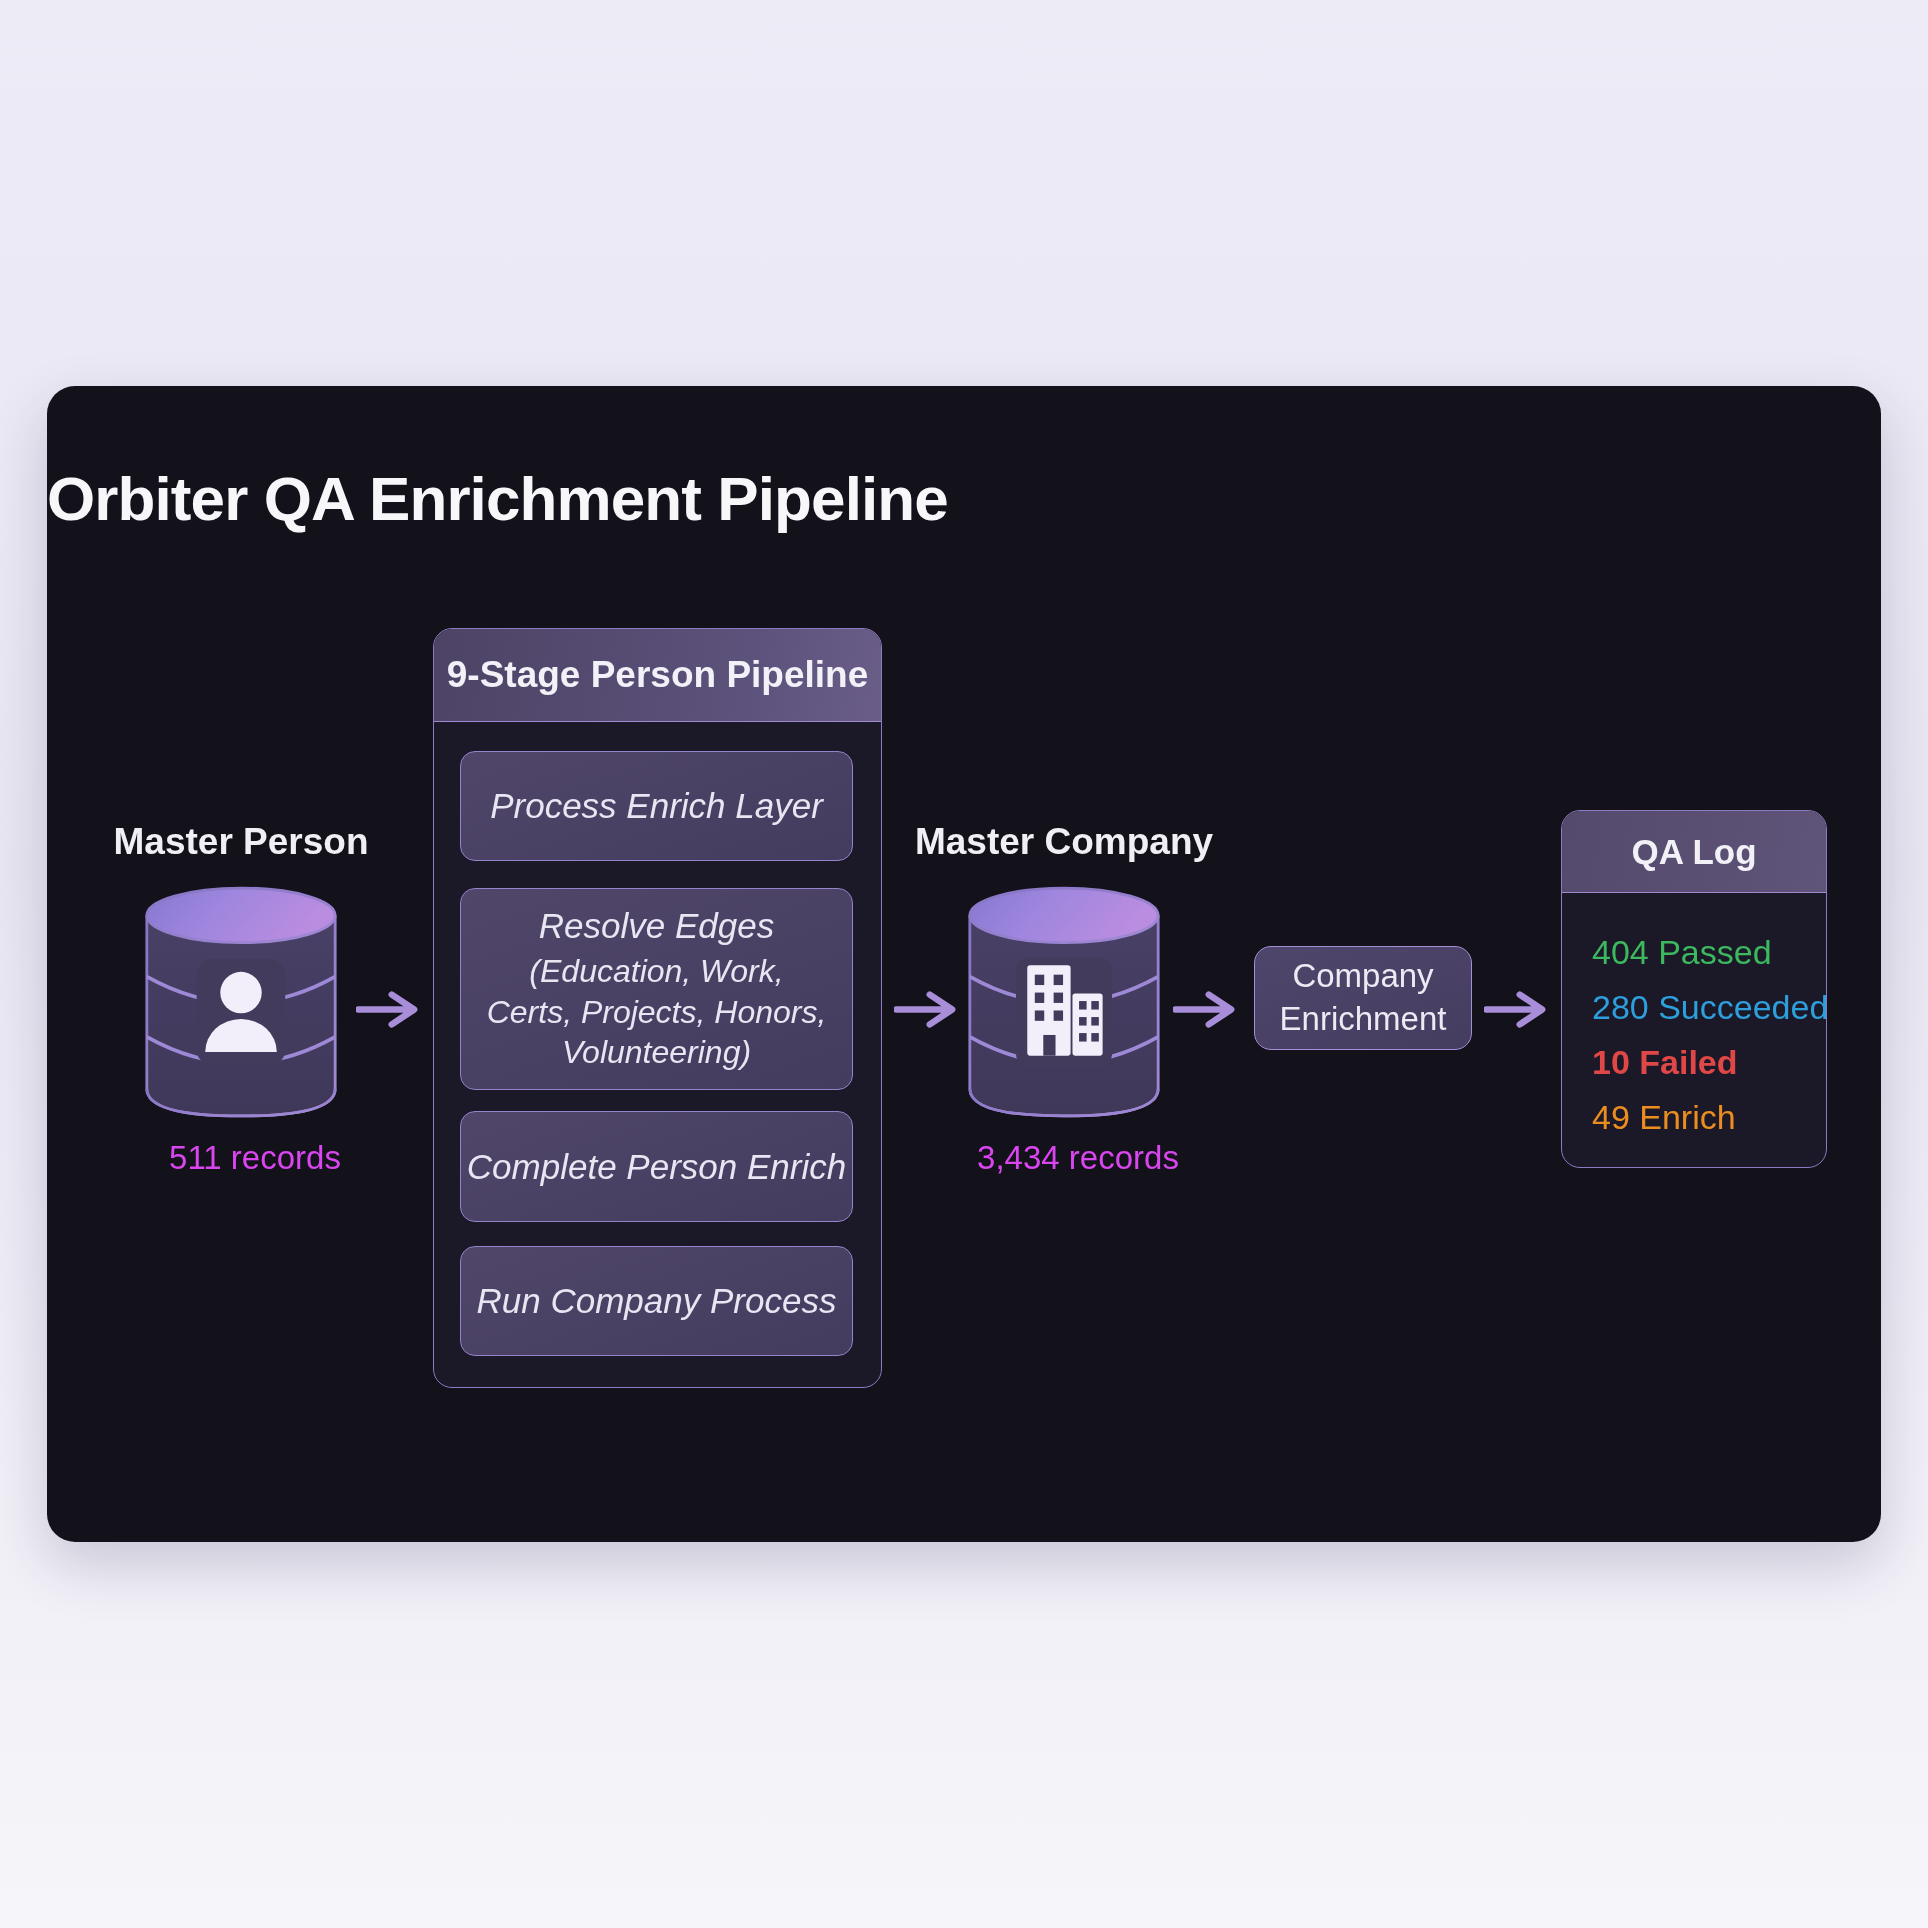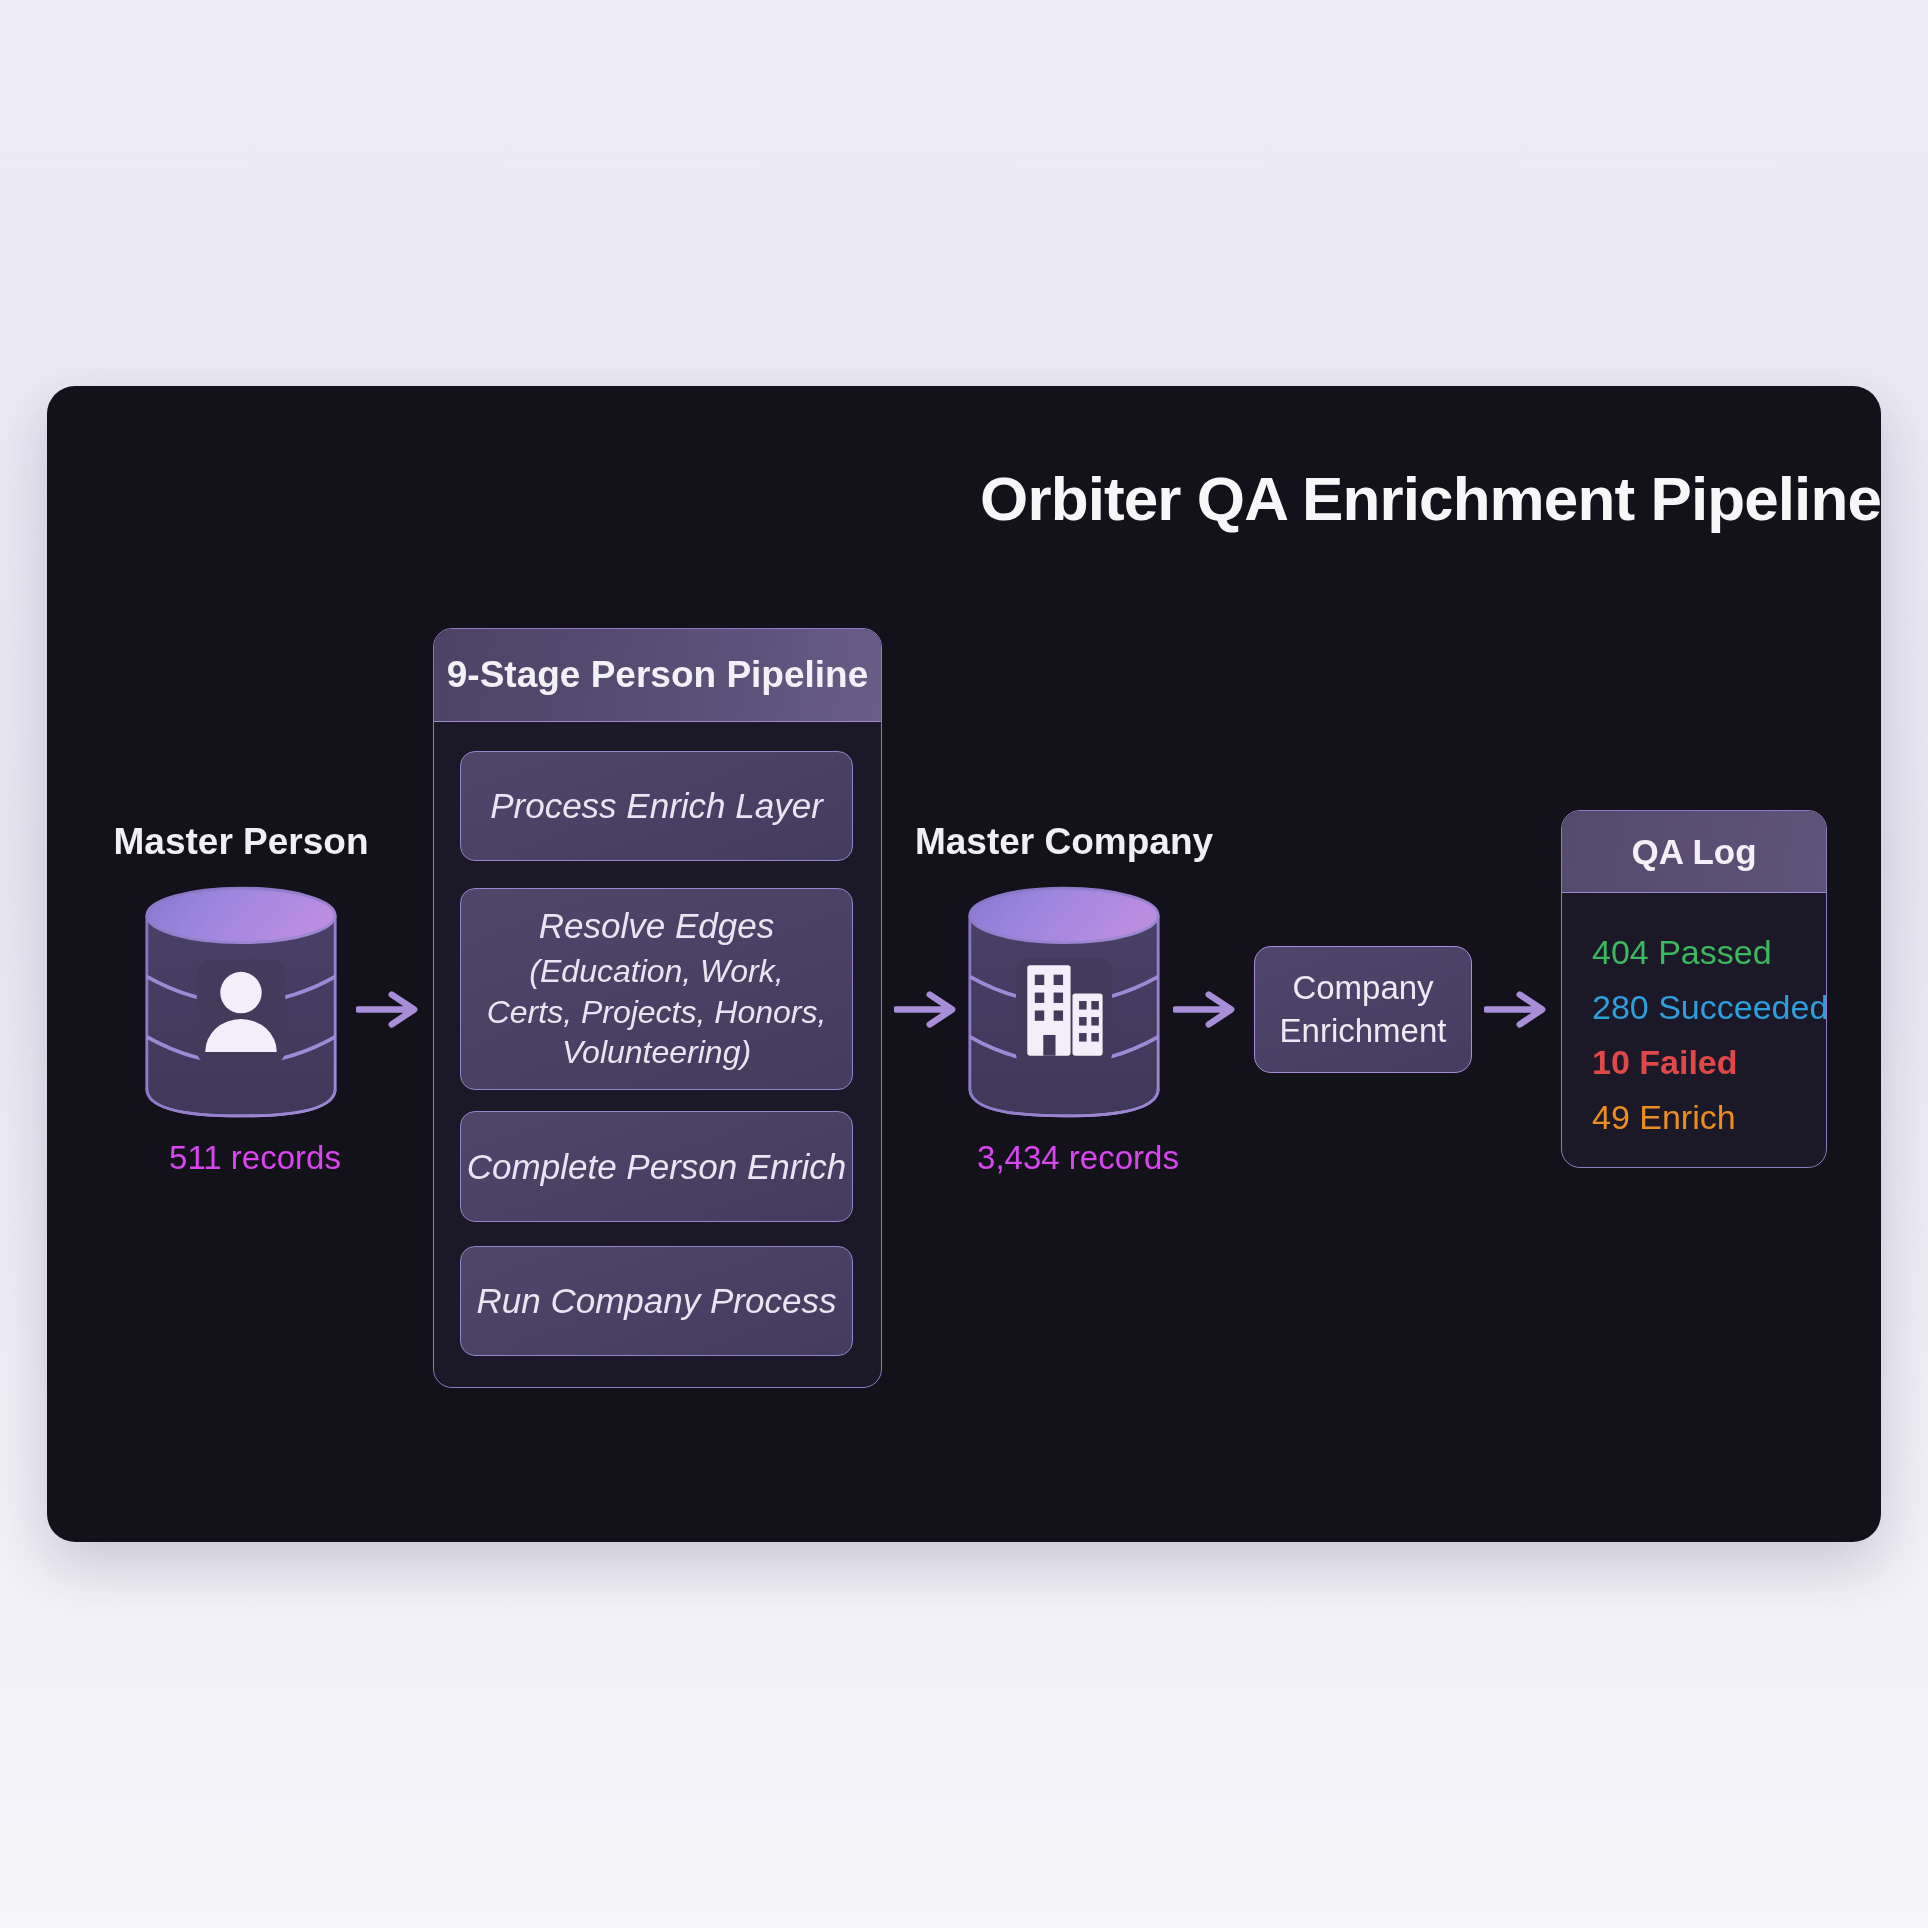--- a/index.html
+++ b/index.html
@@ -20,7 +20,7 @@
   .title {
     position: absolute;
     left: 0; right: 0; top: 77px;
-    text-align: right;
+    text-align: left;
     font-size: 62px; font-weight: 700;
     letter-spacing: -0.9px;
     color: #f7f6f9;

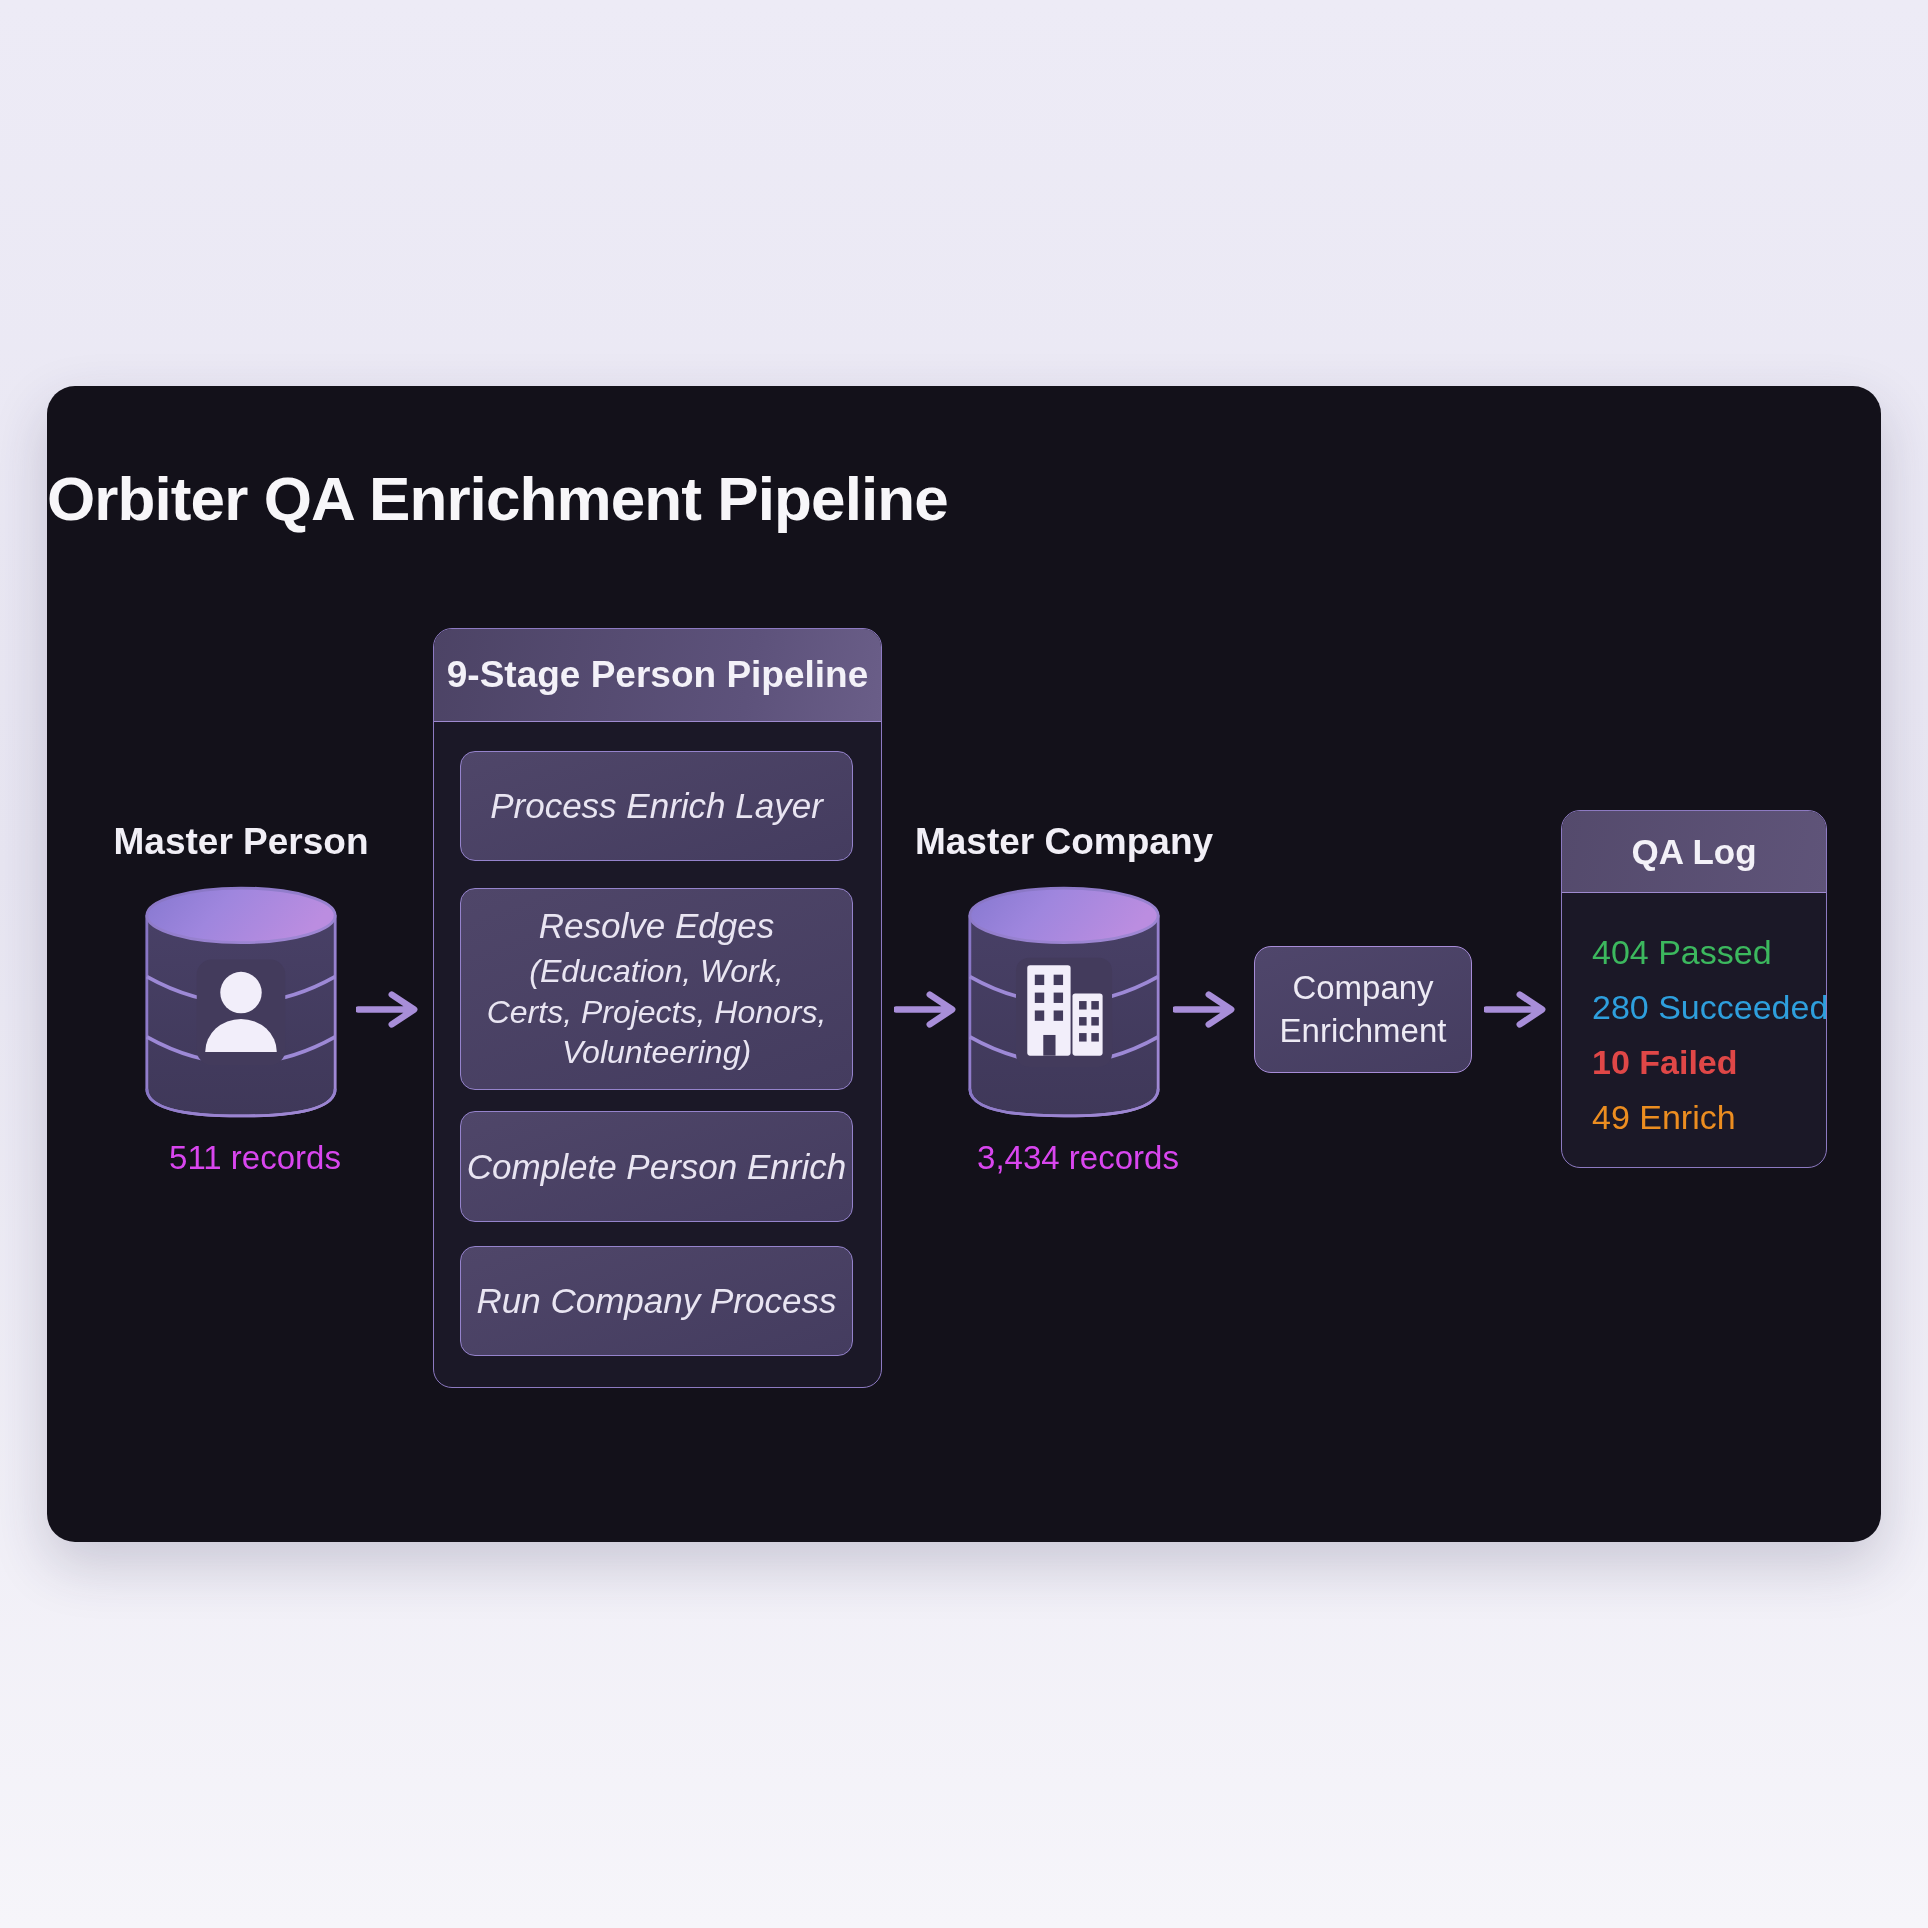--- a/index.html
+++ b/index.html
@@ -77,7 +77,7 @@
   
   .enrich-box {
     position: absolute;
-    left: 1207px; top: 560px; width: 218px; height: 127px;
+    left: 1207px; top: 560px; width: 218px; height: 104px;
     background: linear-gradient(160deg, #4f466b 0%, #453d60 100%);
     border: 1.9px solid #a78cd8;
     border-radius: 17px;

